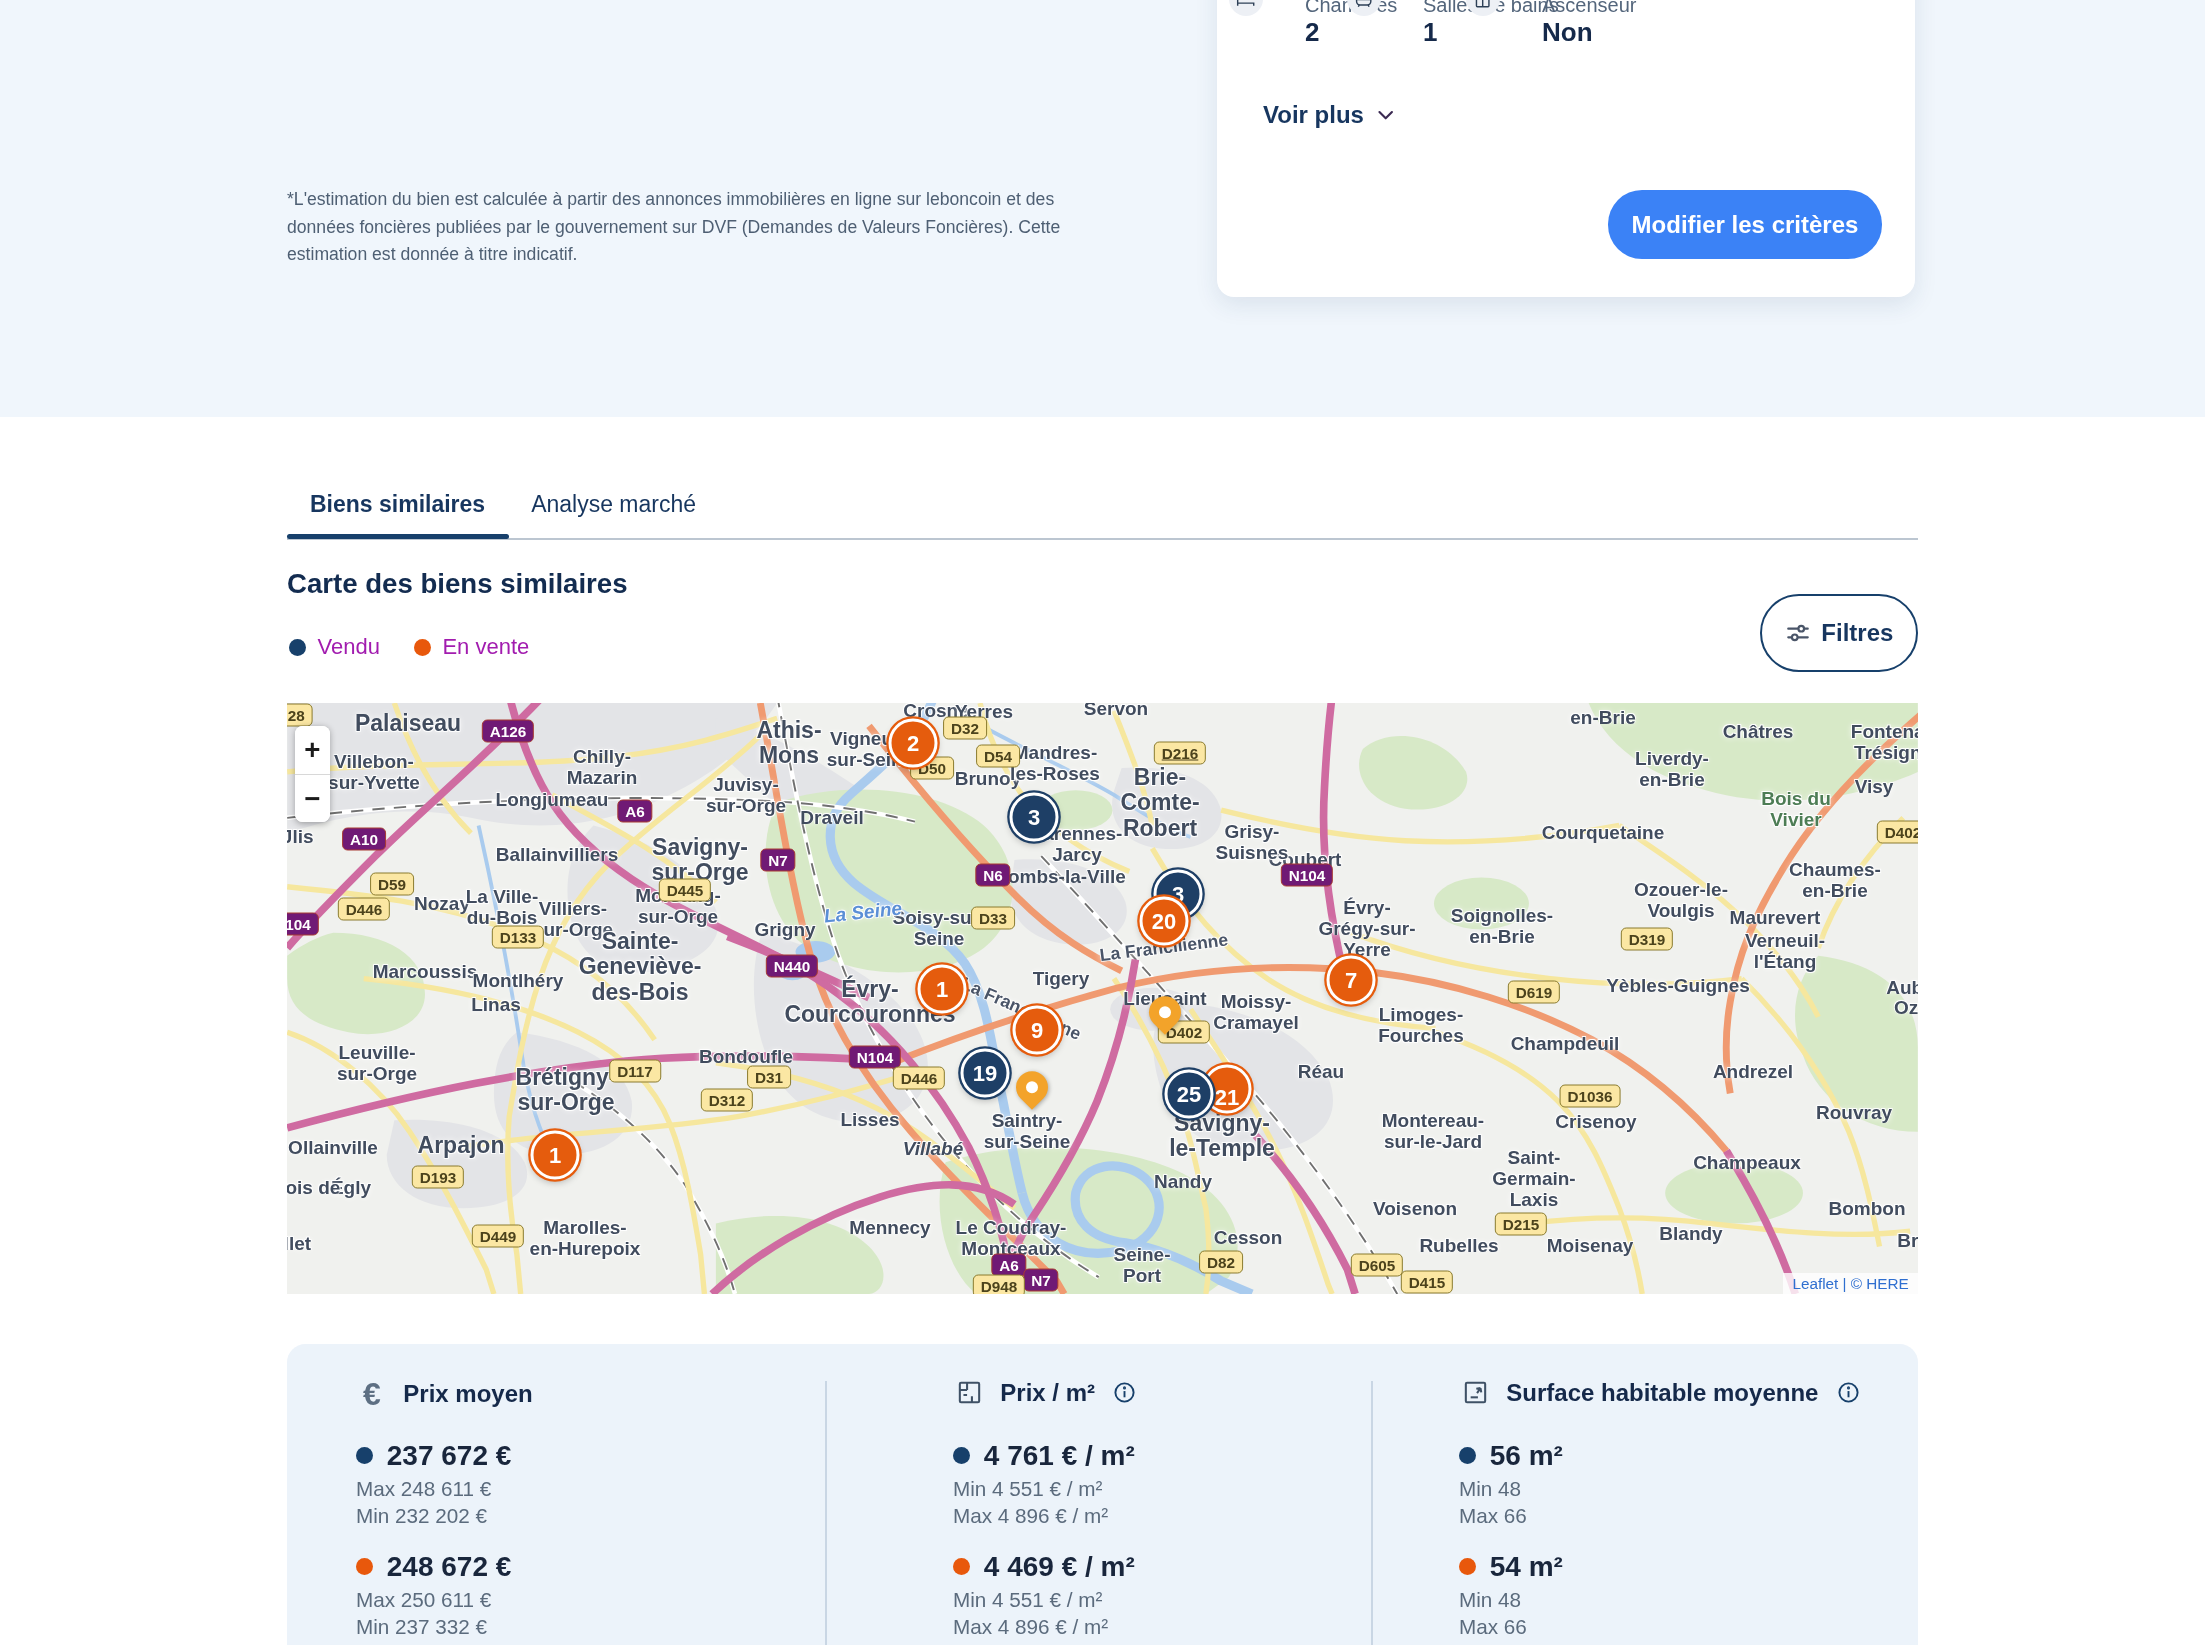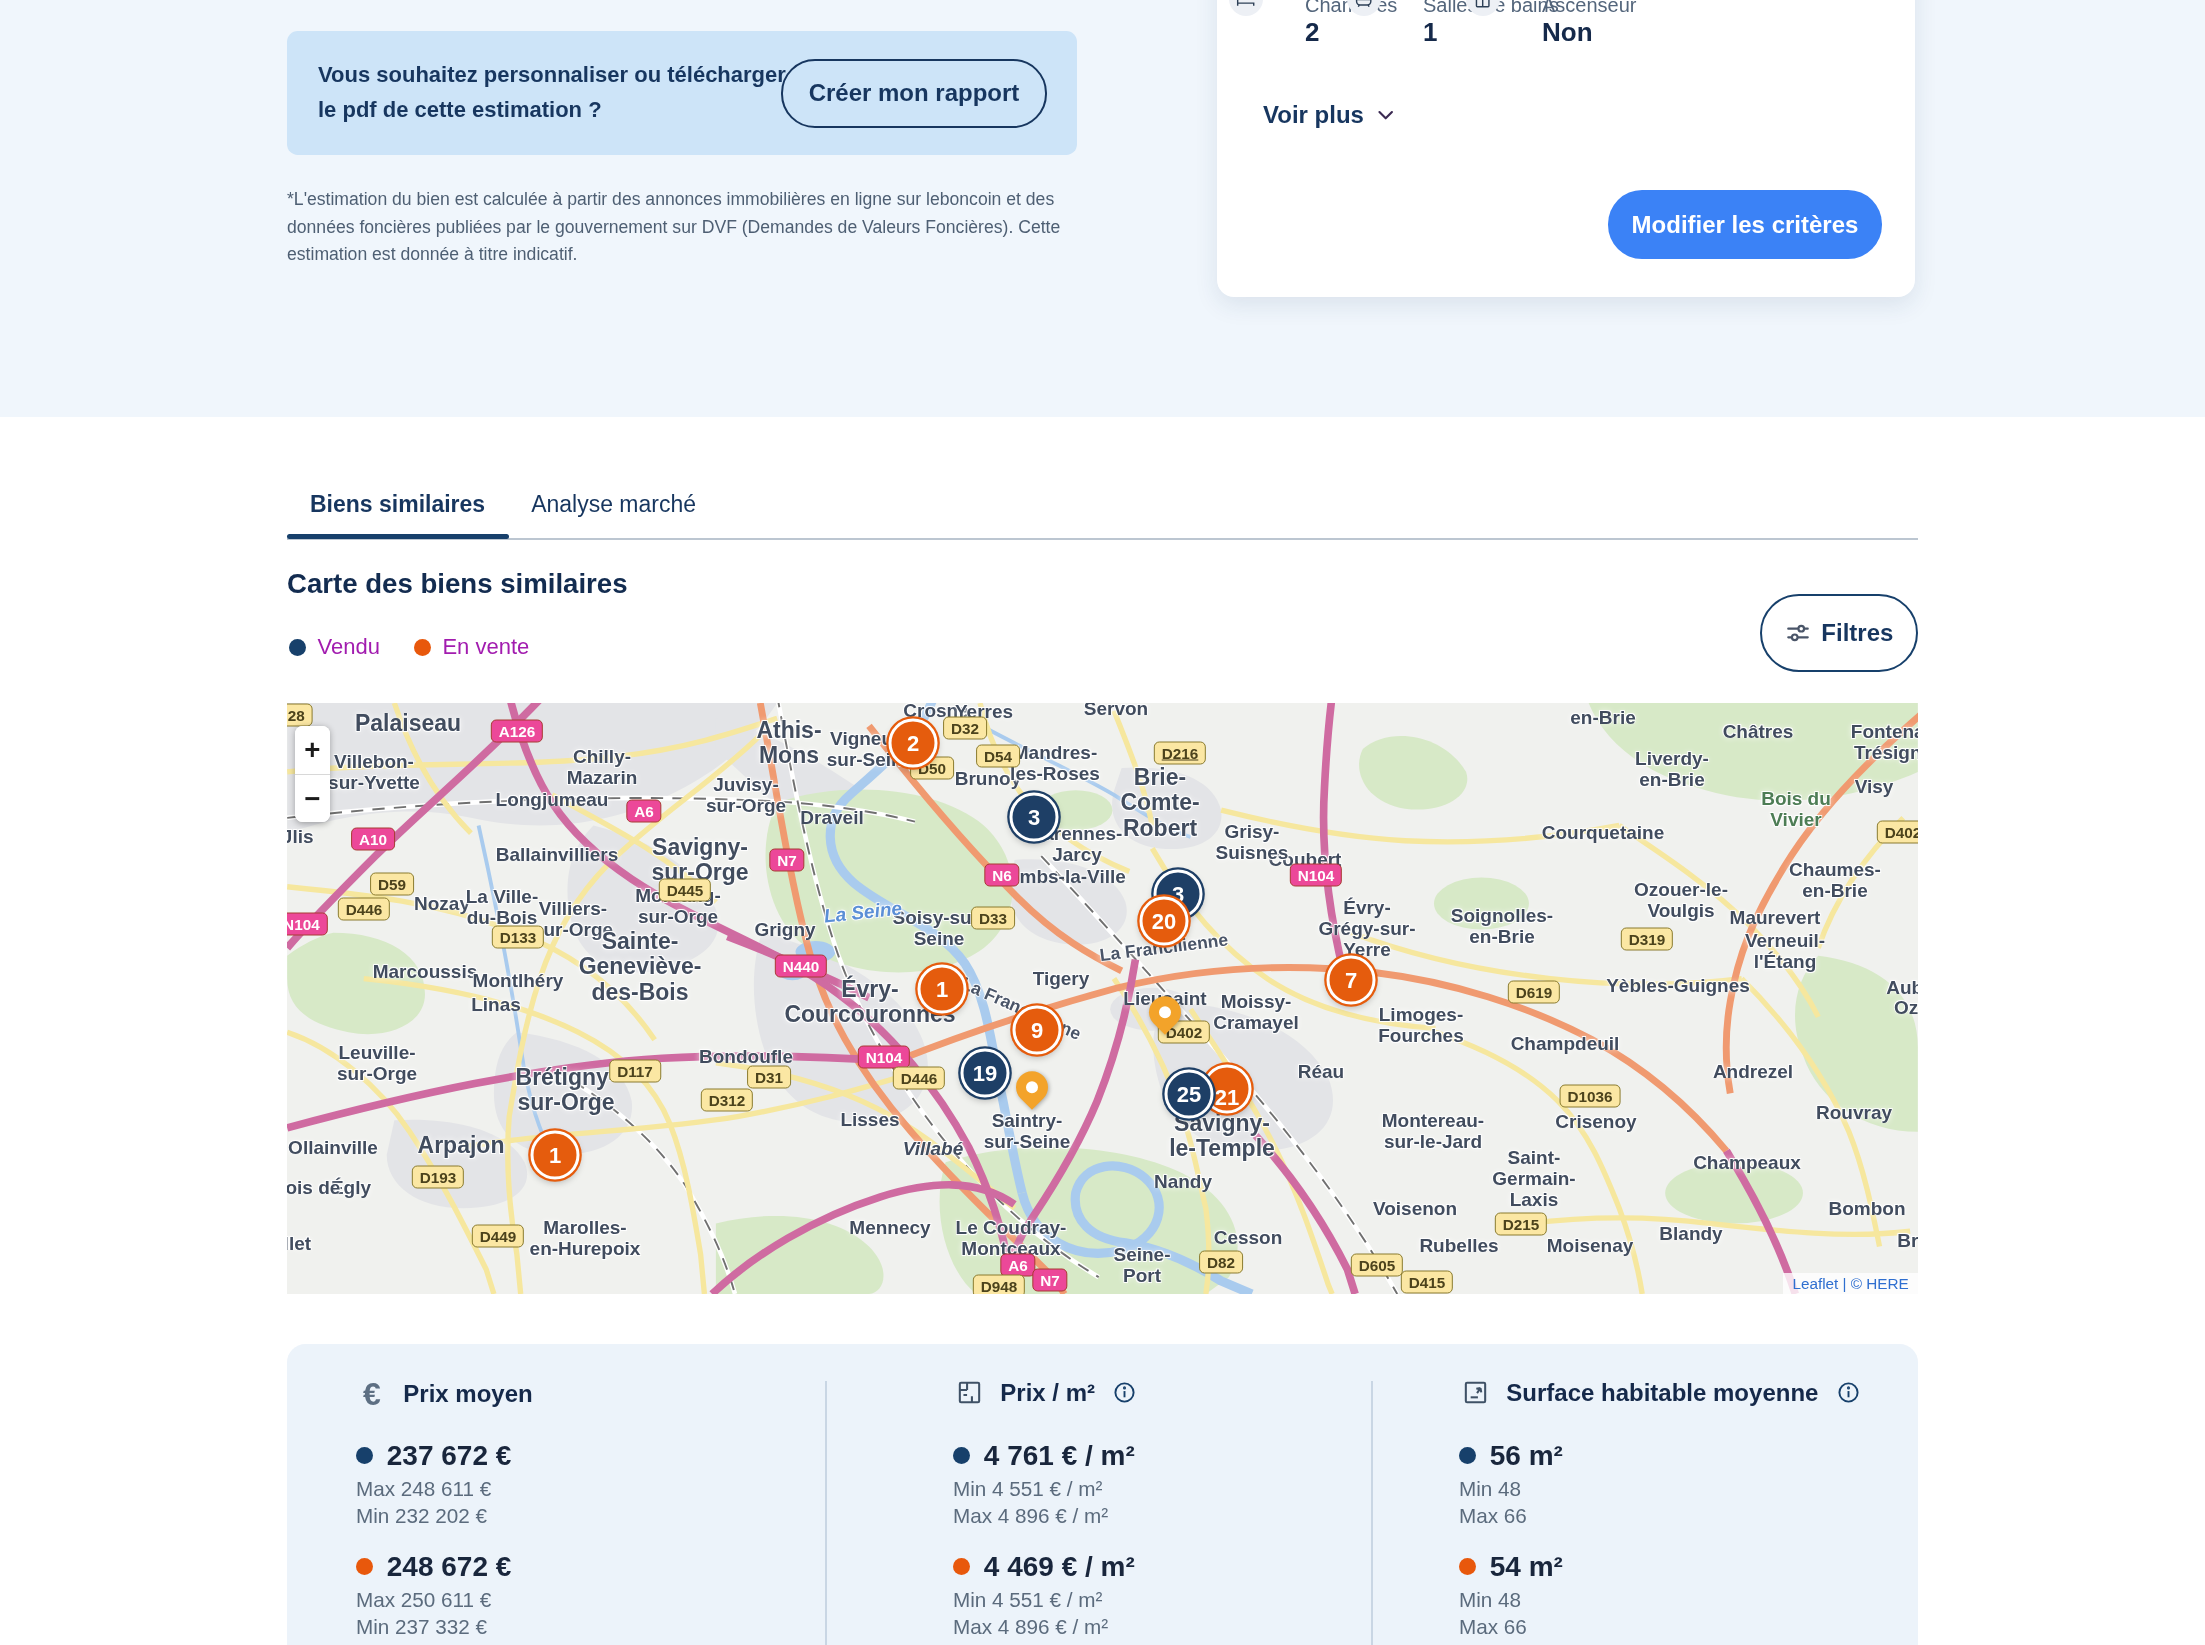--- a/index.html
+++ b/index.html
@@ -122,13 +122,6 @@
 <div class="page">
   <div class="top-bg"></div>
 
-  <div class="banner">
-    <div class="banner-text">
-      <div>Vous souhaitez personnaliser ou télécharger</div>
-      <div>le pdf de cette estimation ?</div>
-    </div>
-    <button class="report-btn">Créer mon rapport</button>
-  </div>
 
   <p class="disclaimer">*L'estimation du bien est calculée à partir des annonces immobilières en ligne sur leboncoin et des données foncières publiées par le gouvernement sur DVF (Demandes de Valeurs Foncières). Cette estimation est donnée à titre indicatif.</p>
 

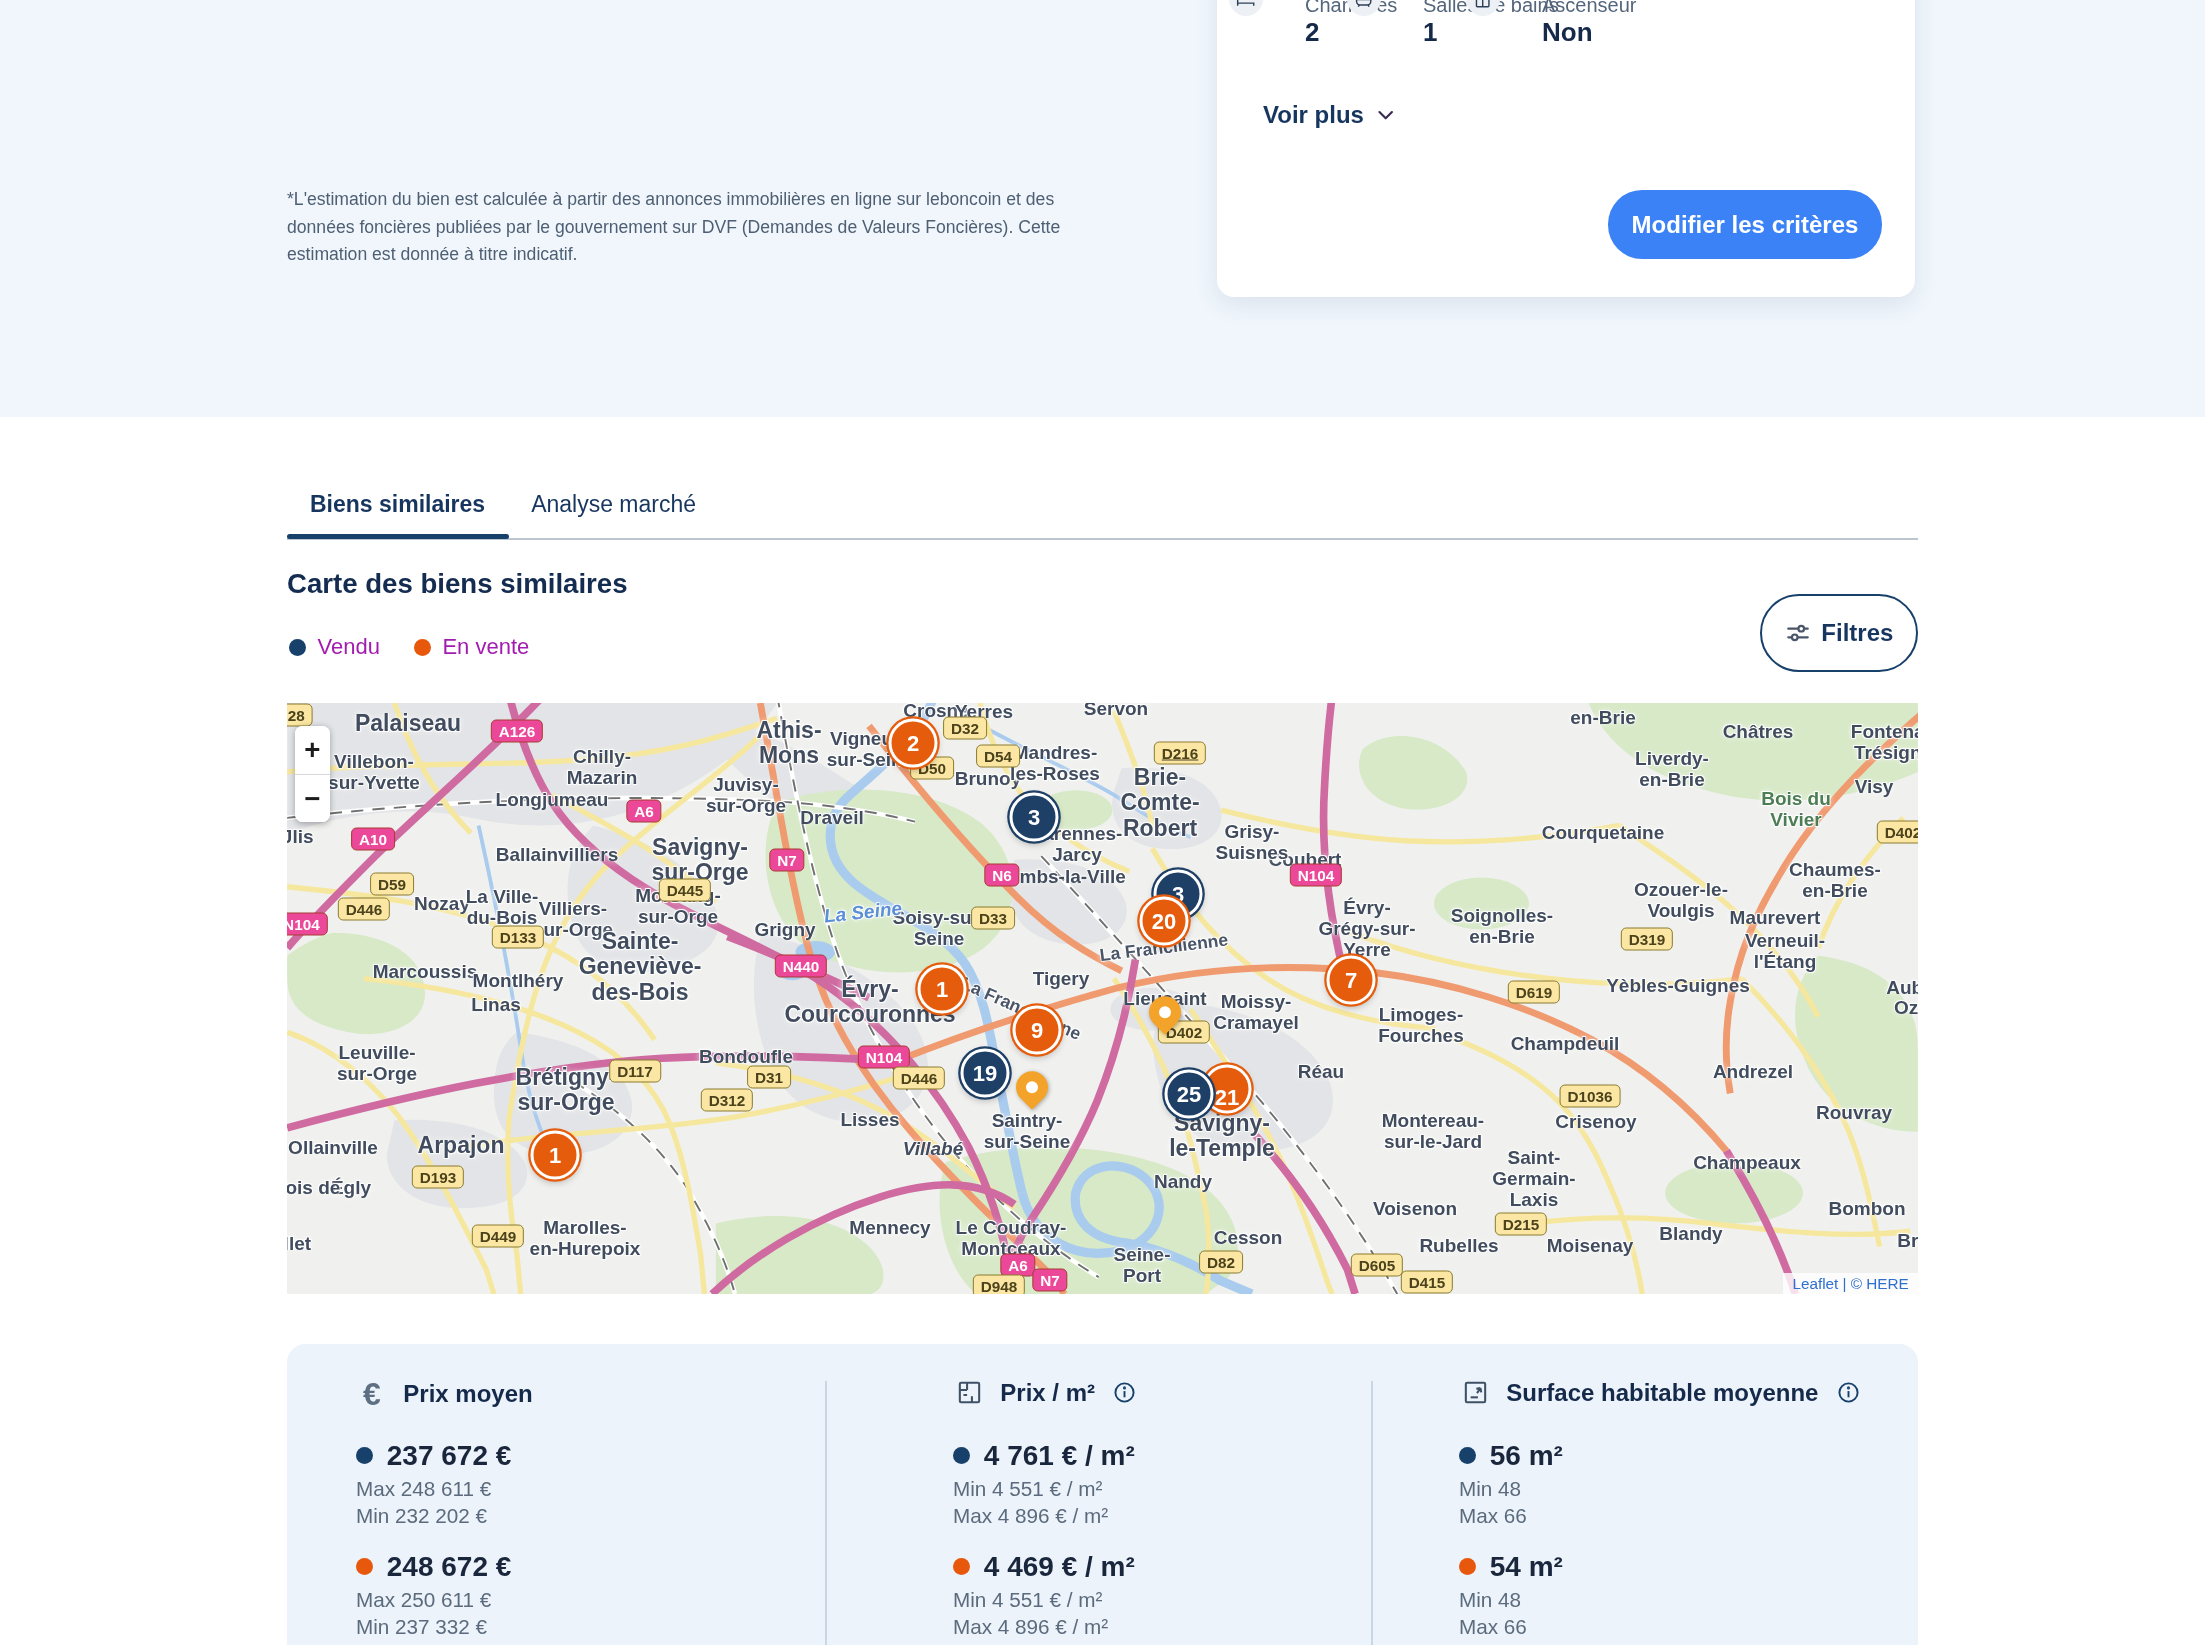--- a/index.html
+++ b/index.html
@@ -73,7 +73,7 @@
   .shield { position:absolute; transform:translate(-50%,-50%); font-size:15.3px; font-weight:700;
             padding:1.5px 6.9px; border-radius:5.4px; border:1.5px solid; white-space:nowrap; pointer-events:none; }
   .shield.yellow { background:#fbe7a3; border-color:#8a7b2e; color:#4c431c; }
-  .shield.red { background:#ec4899; border-color:#a83a32; color:#fff;margin-left:9px; }
+  .shield.red { background:#701a75; border-color:#a83a32; color:#fff; }
 
   .marker { position:absolute; width:49px; height:49px; border-radius:50%;
             transform:translate(-50%,-50%); display:flex; align-items:center; justify-content:center;

